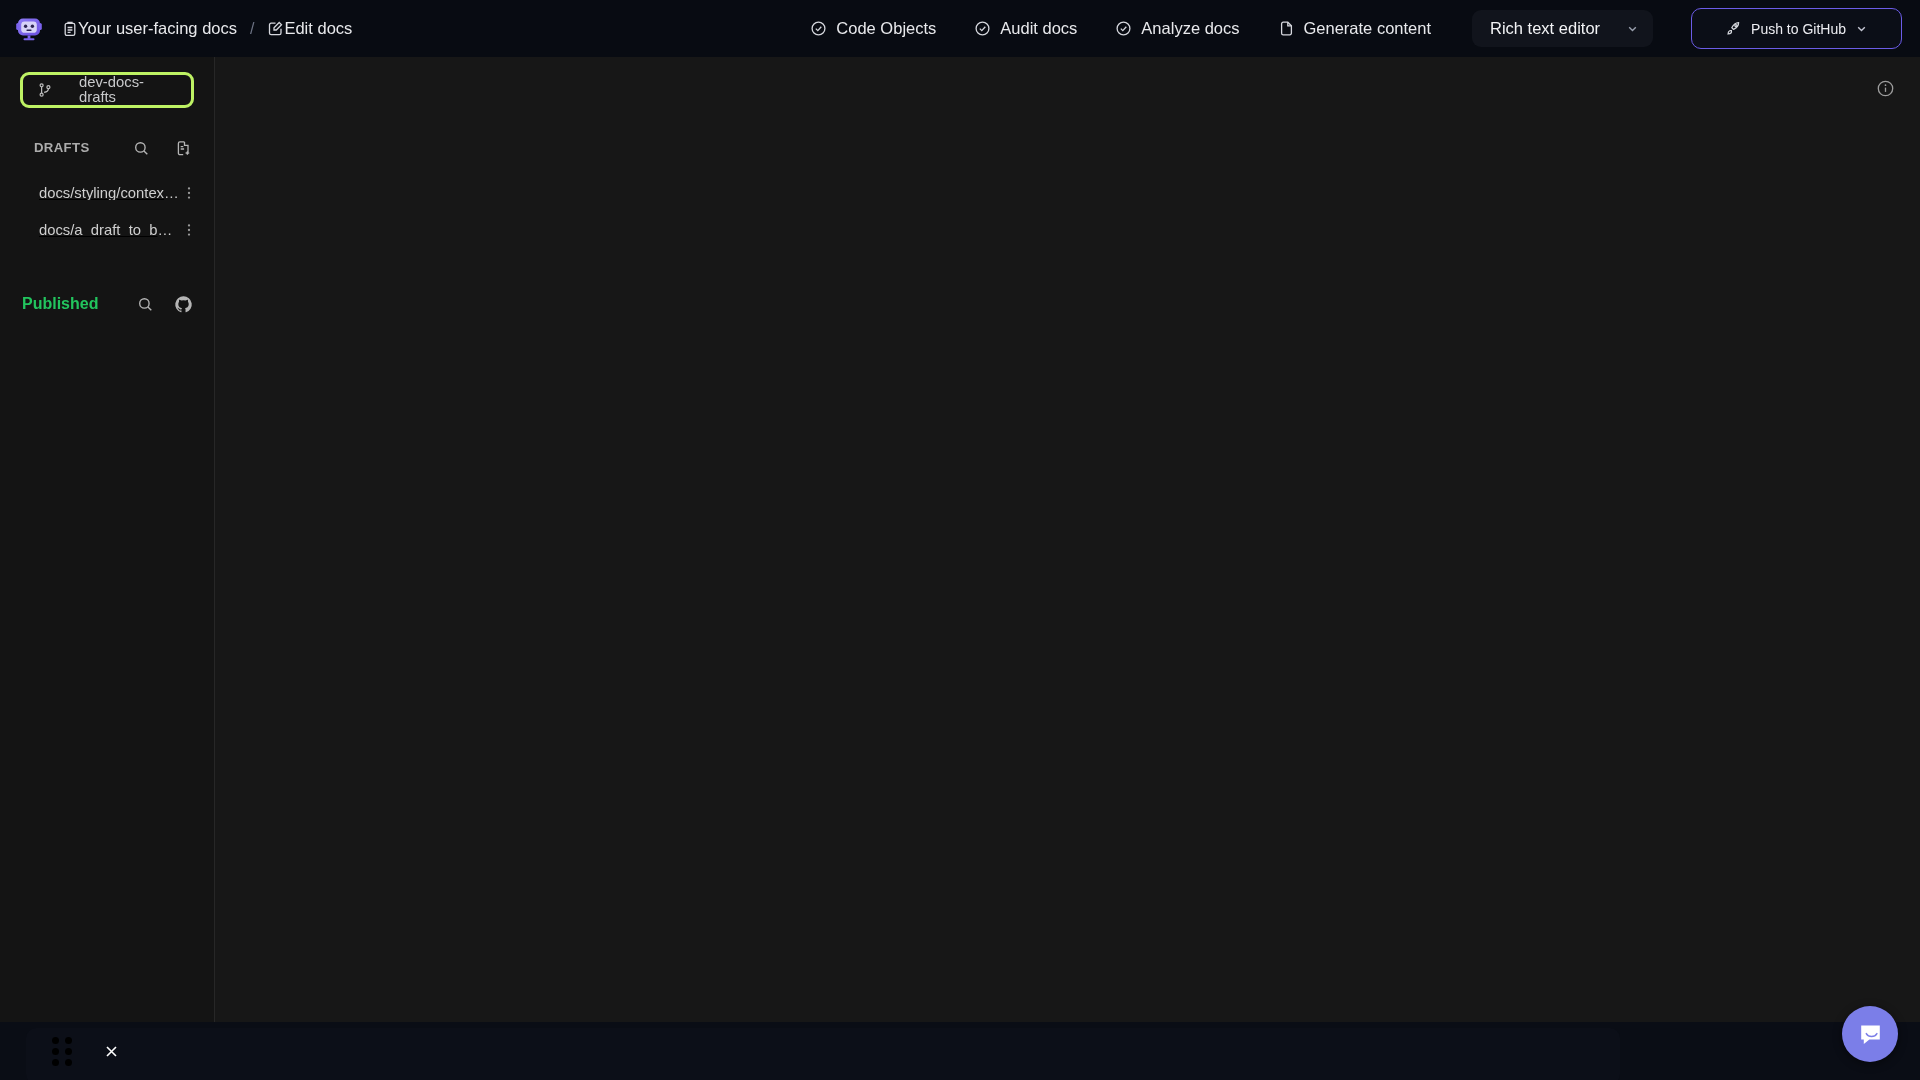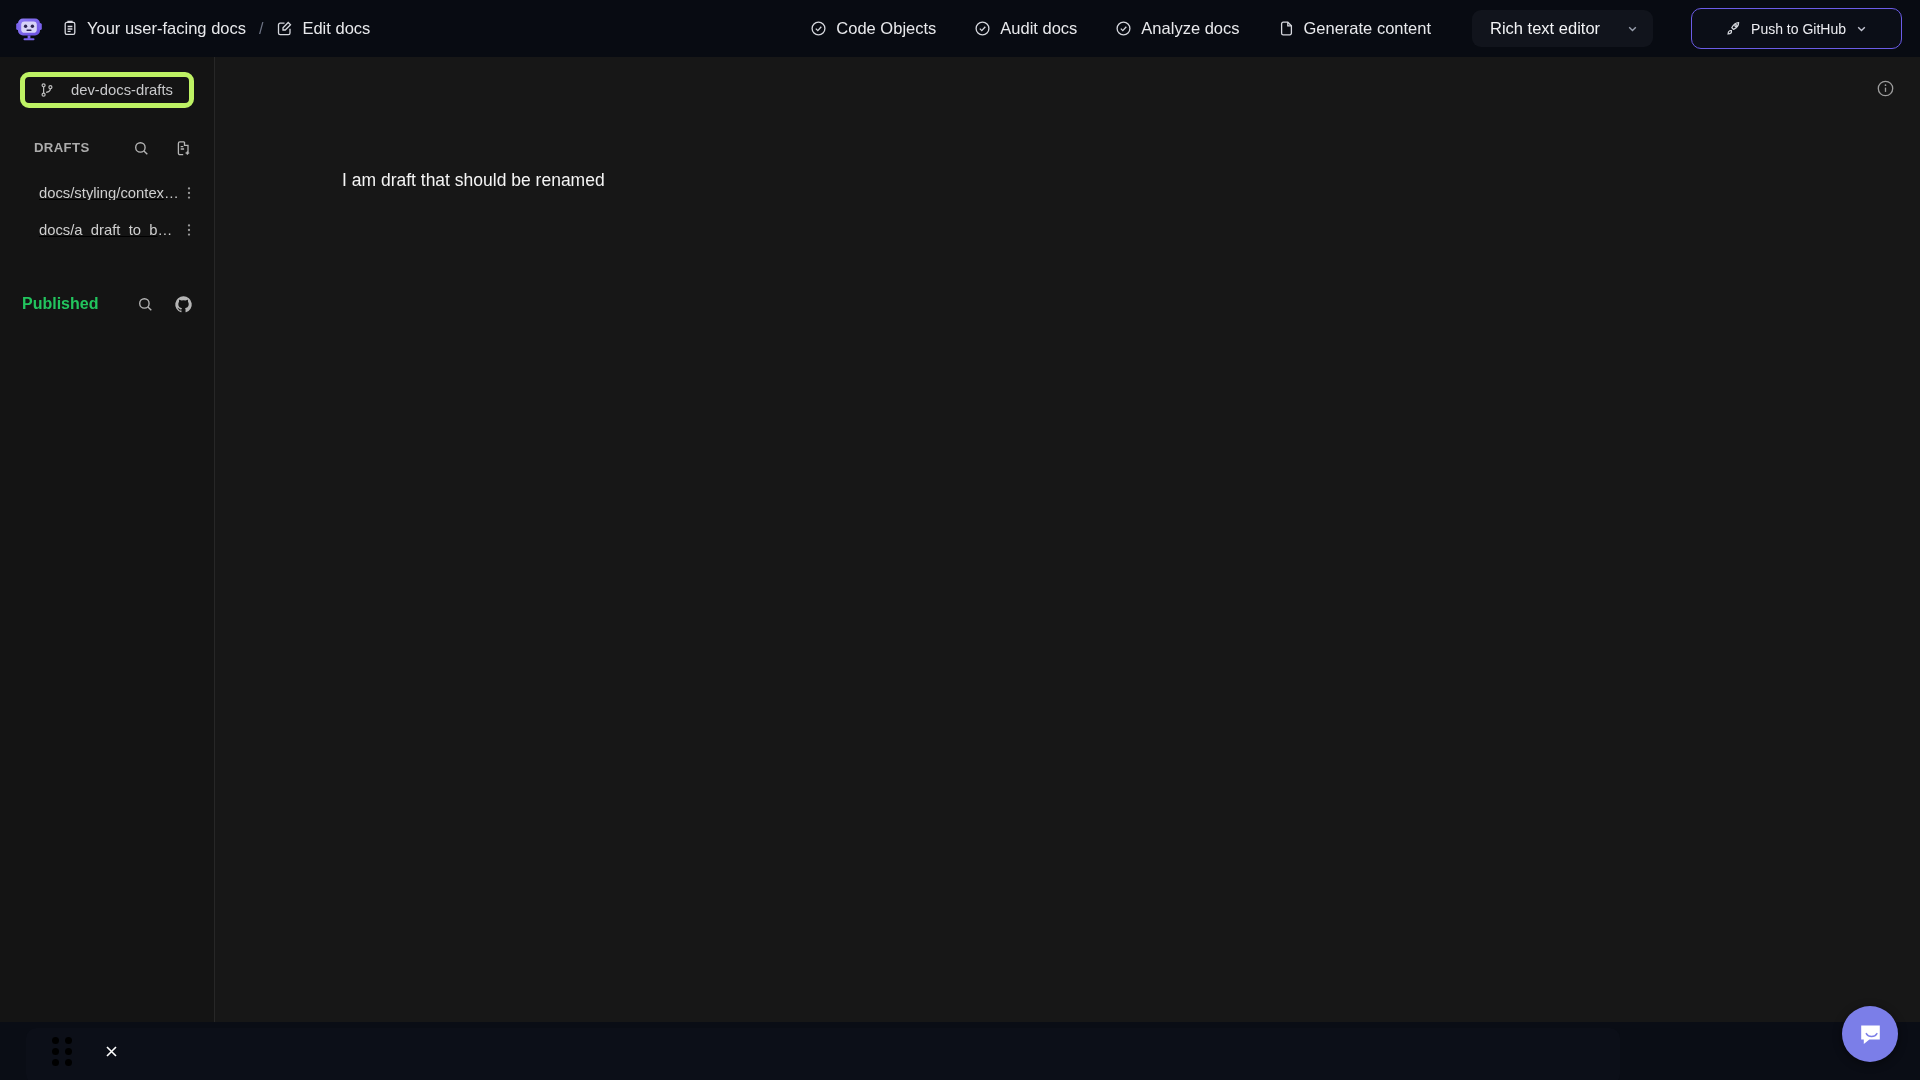--- a/index.html
+++ b/index.html
@@ -27,7 +27,7 @@
   }
   .crumbs { display:flex; align-items:center; gap:0; }
   .crumb {
-    display:flex; align-items:flex-start; gap:9px;
+    display:flex; align-items:center; 
     color:#E8E9EC; font-size:16.5px; line-height:1;
     padding:5px 4px; border-radius:6px; cursor:pointer;
     white-space:nowrap;

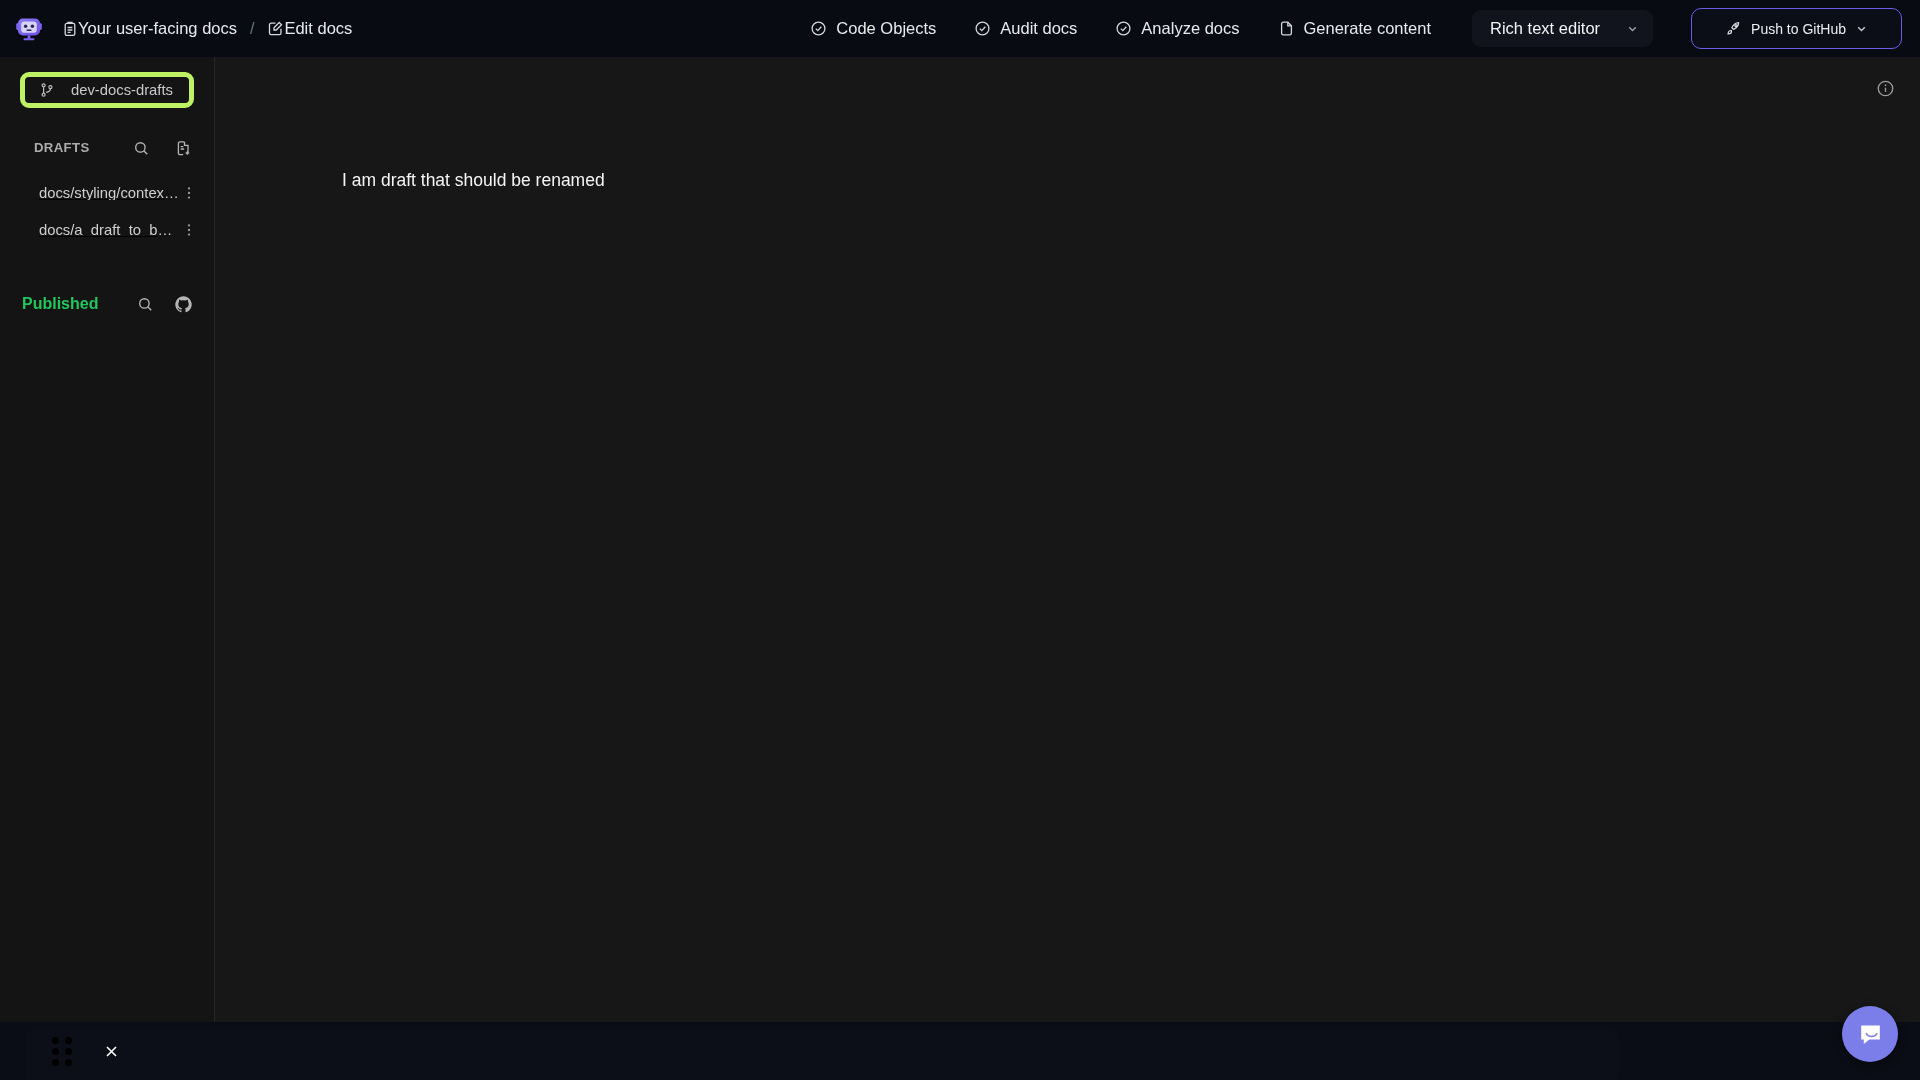--- a/index.html
+++ b/index.html
@@ -72,8 +72,8 @@
   }
   #branch-pill {
     margin:15px 20px 0 20px;
-    height:36px; border:5px solid #bef264; border-radius:9px;
-    display:flex; align-items:center; gap:16px;
+    height:36px; border:3px solid #bef264; border-radius:9px;
+    display:flex; align-items:center; gap:26px;
     padding:0 14px; cursor:pointer;
   }
   #branch-pill .lbl { color:#C8C9CB; font-size:14.8px; line-height:1; }

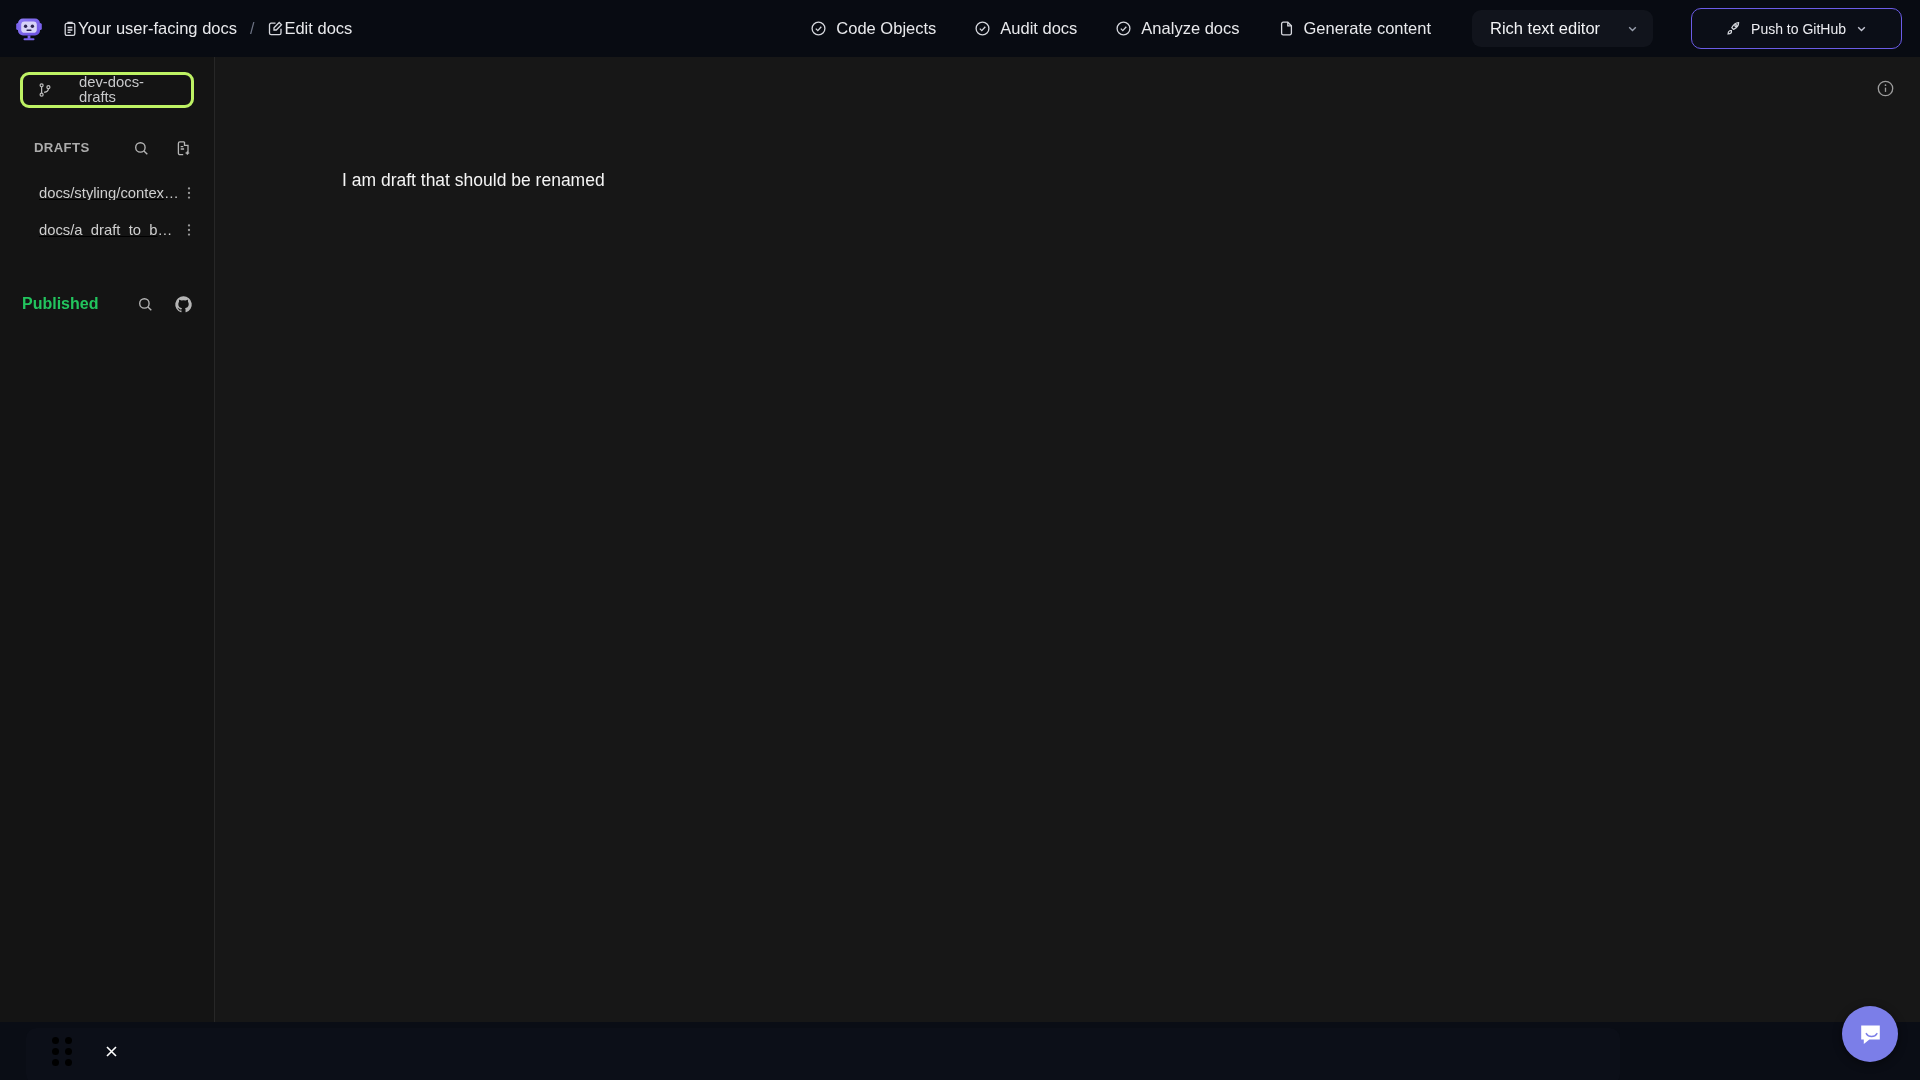--- a/index.html
+++ b/index.html
@@ -377,9 +377,6 @@
     </svg>
   </div>
 
-  <div id="doc-body">
-    <div id="doc-line">I am draft that should be renamed</div>
-  </div>
 </div>
 
 <div id="bottombar">

